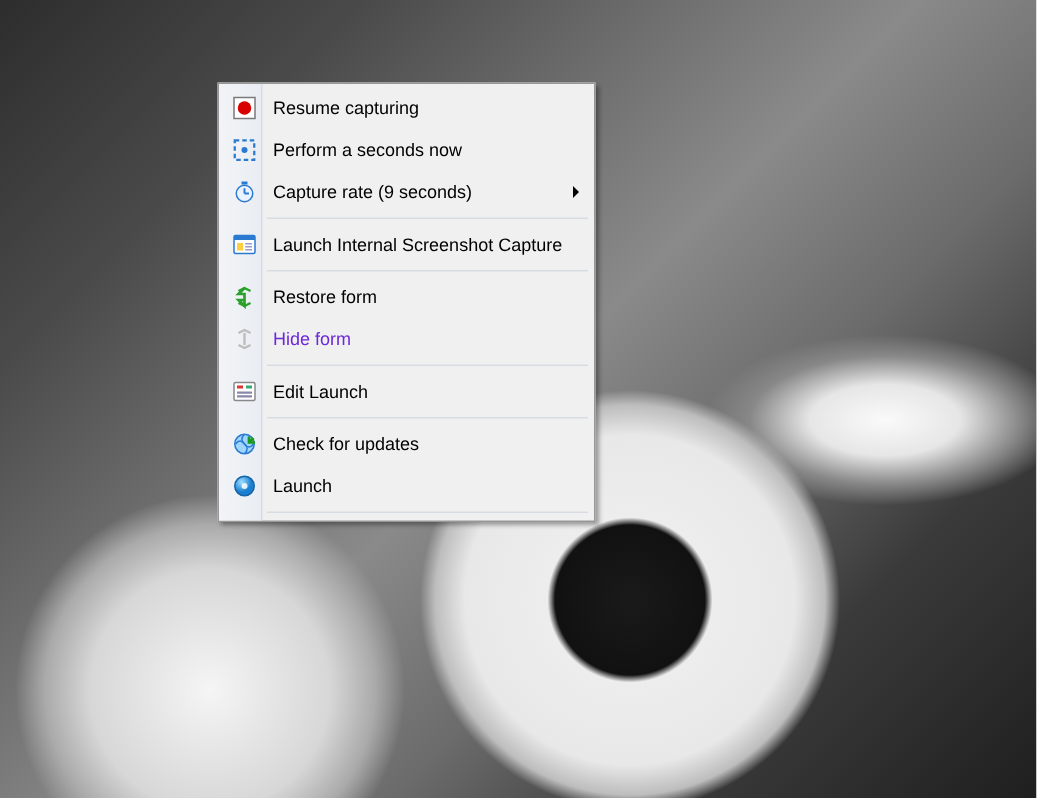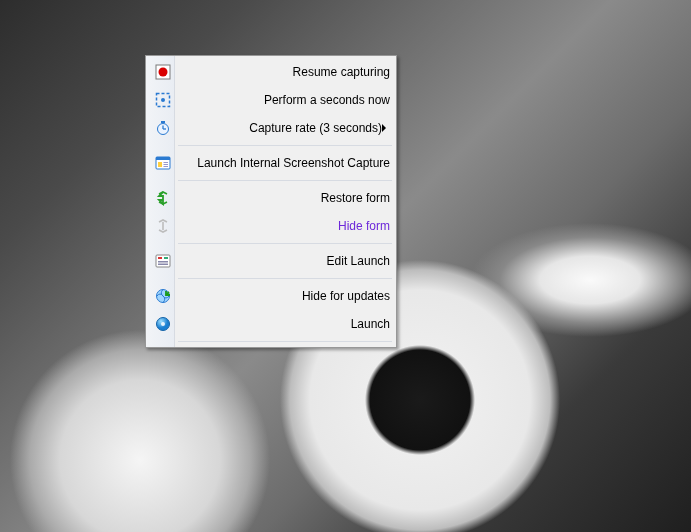--- a/index.html
+++ b/index.html
@@ -46,7 +46,6 @@
   .menu-items {
     position: relative;
     margin-left: 0;
-    text-align: right;
   }
   .menu-item {
     display: flex;

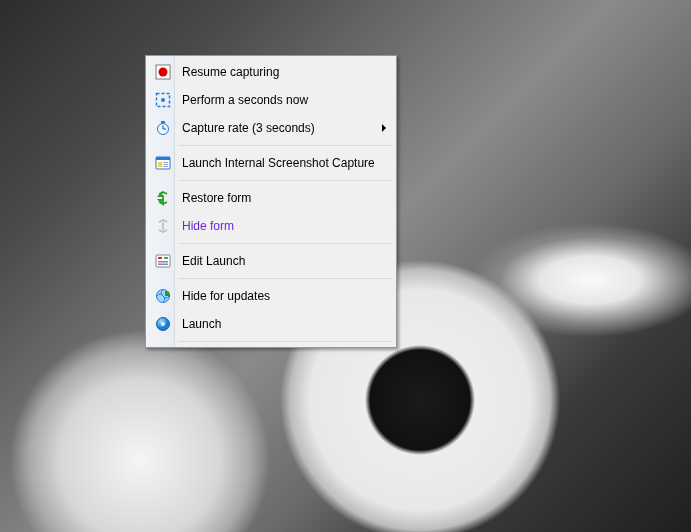--- a/index.html
+++ b/index.html
@@ -122,7 +122,7 @@
               <rect x="6" y="1" width="4" height="2" fill="#2a7ad1"></rect>
             </svg>
         </span>
-        <span class="lbl">Capture rate (3 seconds)</span>
+        <span class="lbl">Capture rate (9 seconds)</span>
         <span class="arrow"></span>
       </div>
 

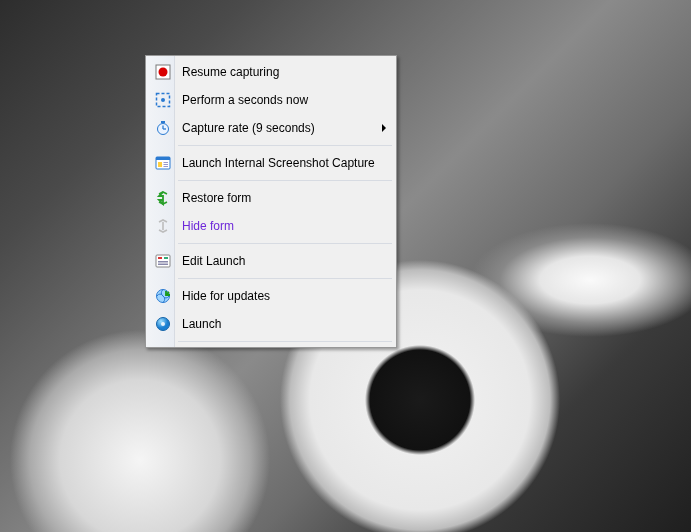--- a/index.html
+++ b/index.html
@@ -193,7 +193,7 @@
               <path d="M11 7 L14 4" stroke="#1a9a1a" stroke-width="1.8"></path>
             </svg>
         </span>
-        <span class="lbl">Hide for updates</span>
+        <span class="lbl">Check for updates</span>
       </div>
 
       <div class="menu-item">

